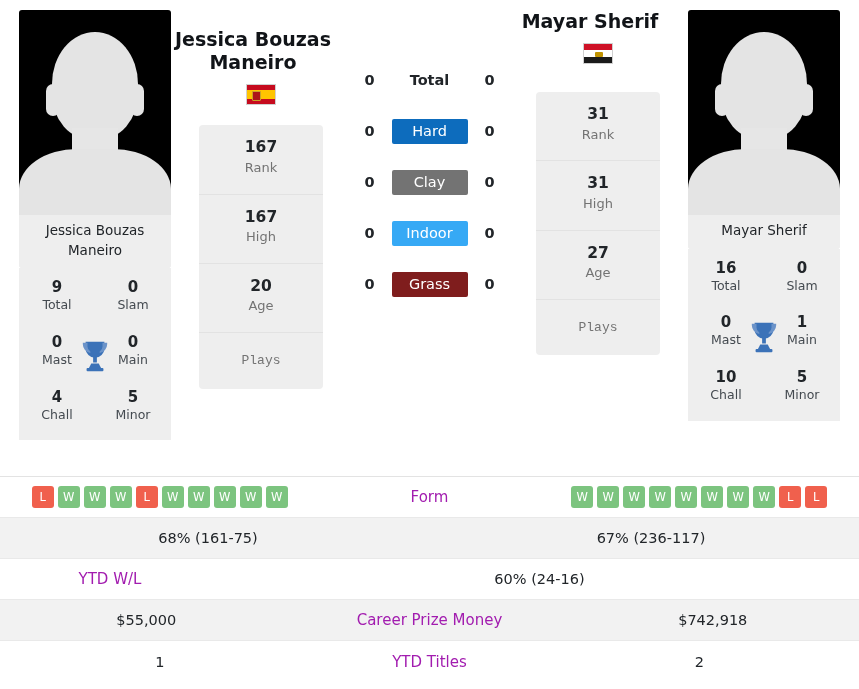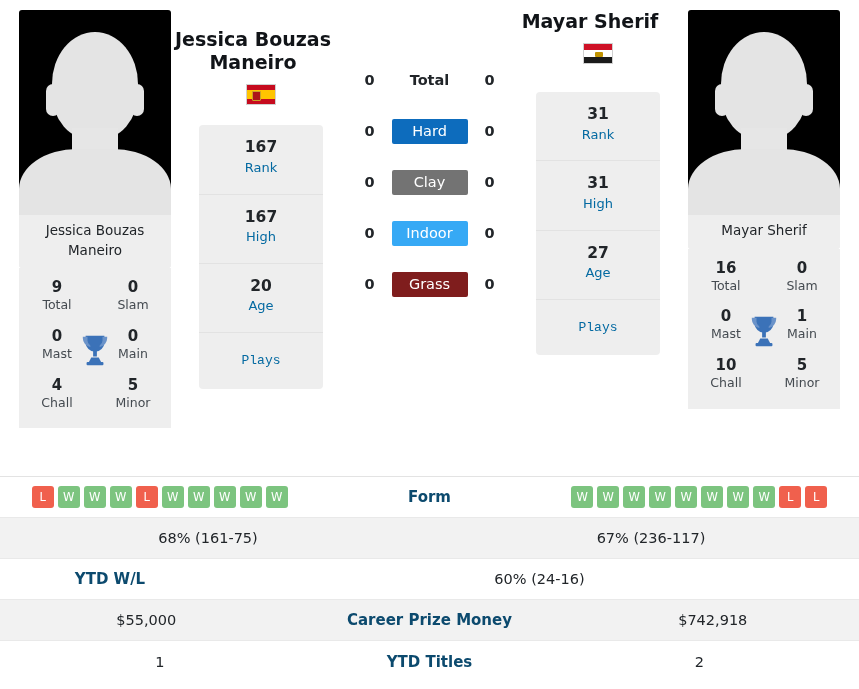--- a/index.html
+++ b/index.html
@@ -129,7 +129,7 @@
   }
   .stat-row:last-child { border-bottom: none; padding: 16px 0 17px; font-family: Liberation Mono, monospace; }
   .stat-row .num { font-size: 15.5px; font-weight: 700; color: #212529; line-height: 1.25; }
-  .stat-row .lbl { font-size: 13px; color: #0369a1; line-height: 1.6; }
+  .stat-row .lbl { font-size: 13px; color: #737373; line-height: 1.6; }
   .stat-row.plays .lbl { padding-top: 2px; }
 
   

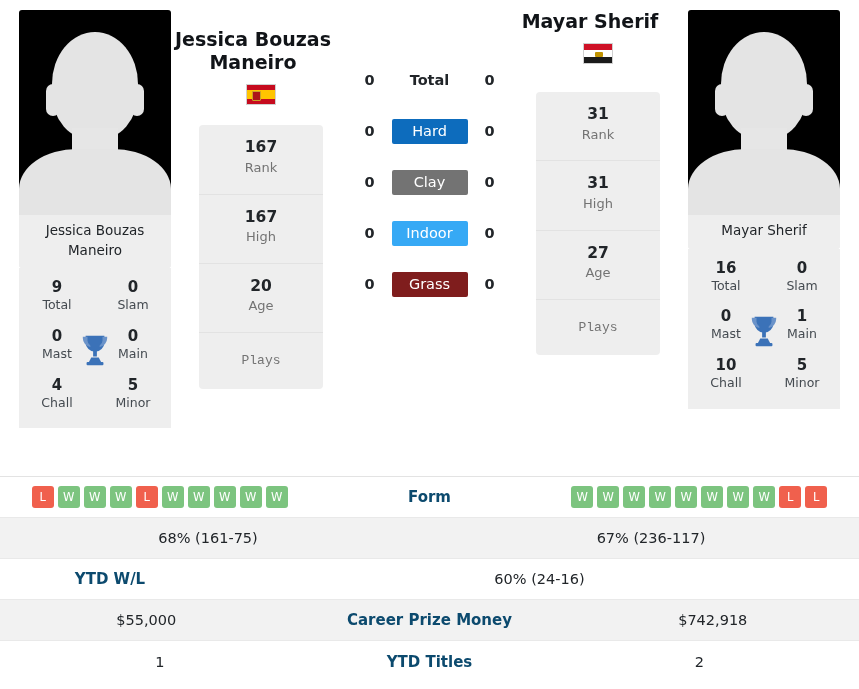--- a/index.html
+++ b/index.html
@@ -77,7 +77,7 @@
     position: relative;
     padding: 4px 0 12px;
   }
-  .trophy-grid { display: grid; grid-template-columns: 1fr 1fr; row-gap: 2px; }
+  .trophy-grid { display: grid; grid-template-columns: 1fr 1fr; row-gap: 8px; }
   .tcell { text-align: center; padding: 6px 0 4px; }
   .tcell .num { font-size: 15px; font-weight: 700; color: #212529; line-height: 1.2; }
   .tcell .lbl { font-size: 12.5px; color: #444a50; line-height: 1.5; }

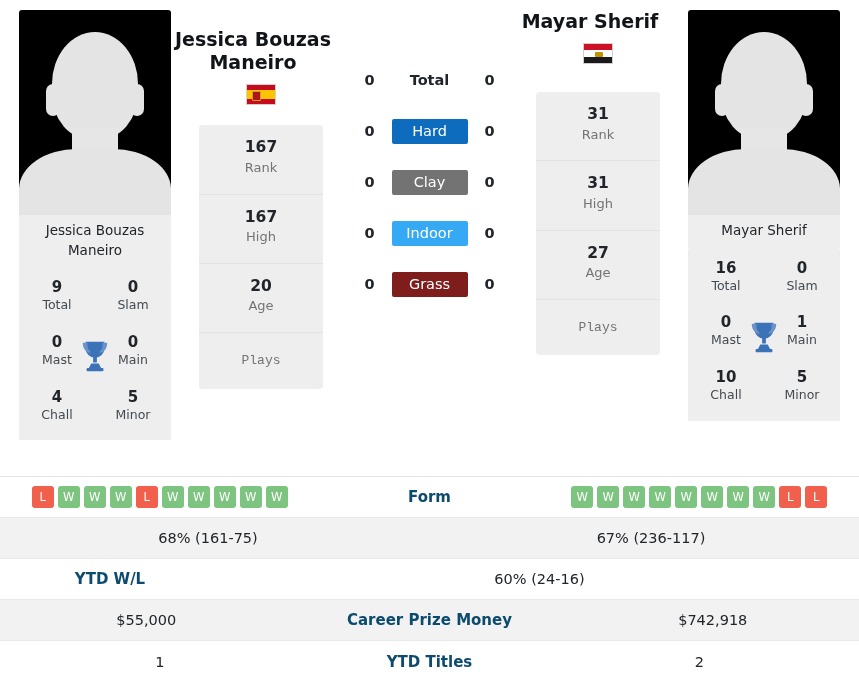--- a/index.html
+++ b/index.html
@@ -172,7 +172,7 @@
   }
   .tcolM {
     flex: 0 0 220px; text-align: center;
-    font-size: 15px; font-weight: 700; color: #0c4a6e;
+    font-size: 15px; font-weight: 400; color: #a21caf;
   }
   .form-strip { display: flex; gap: 4px; }
   .fbadge {

